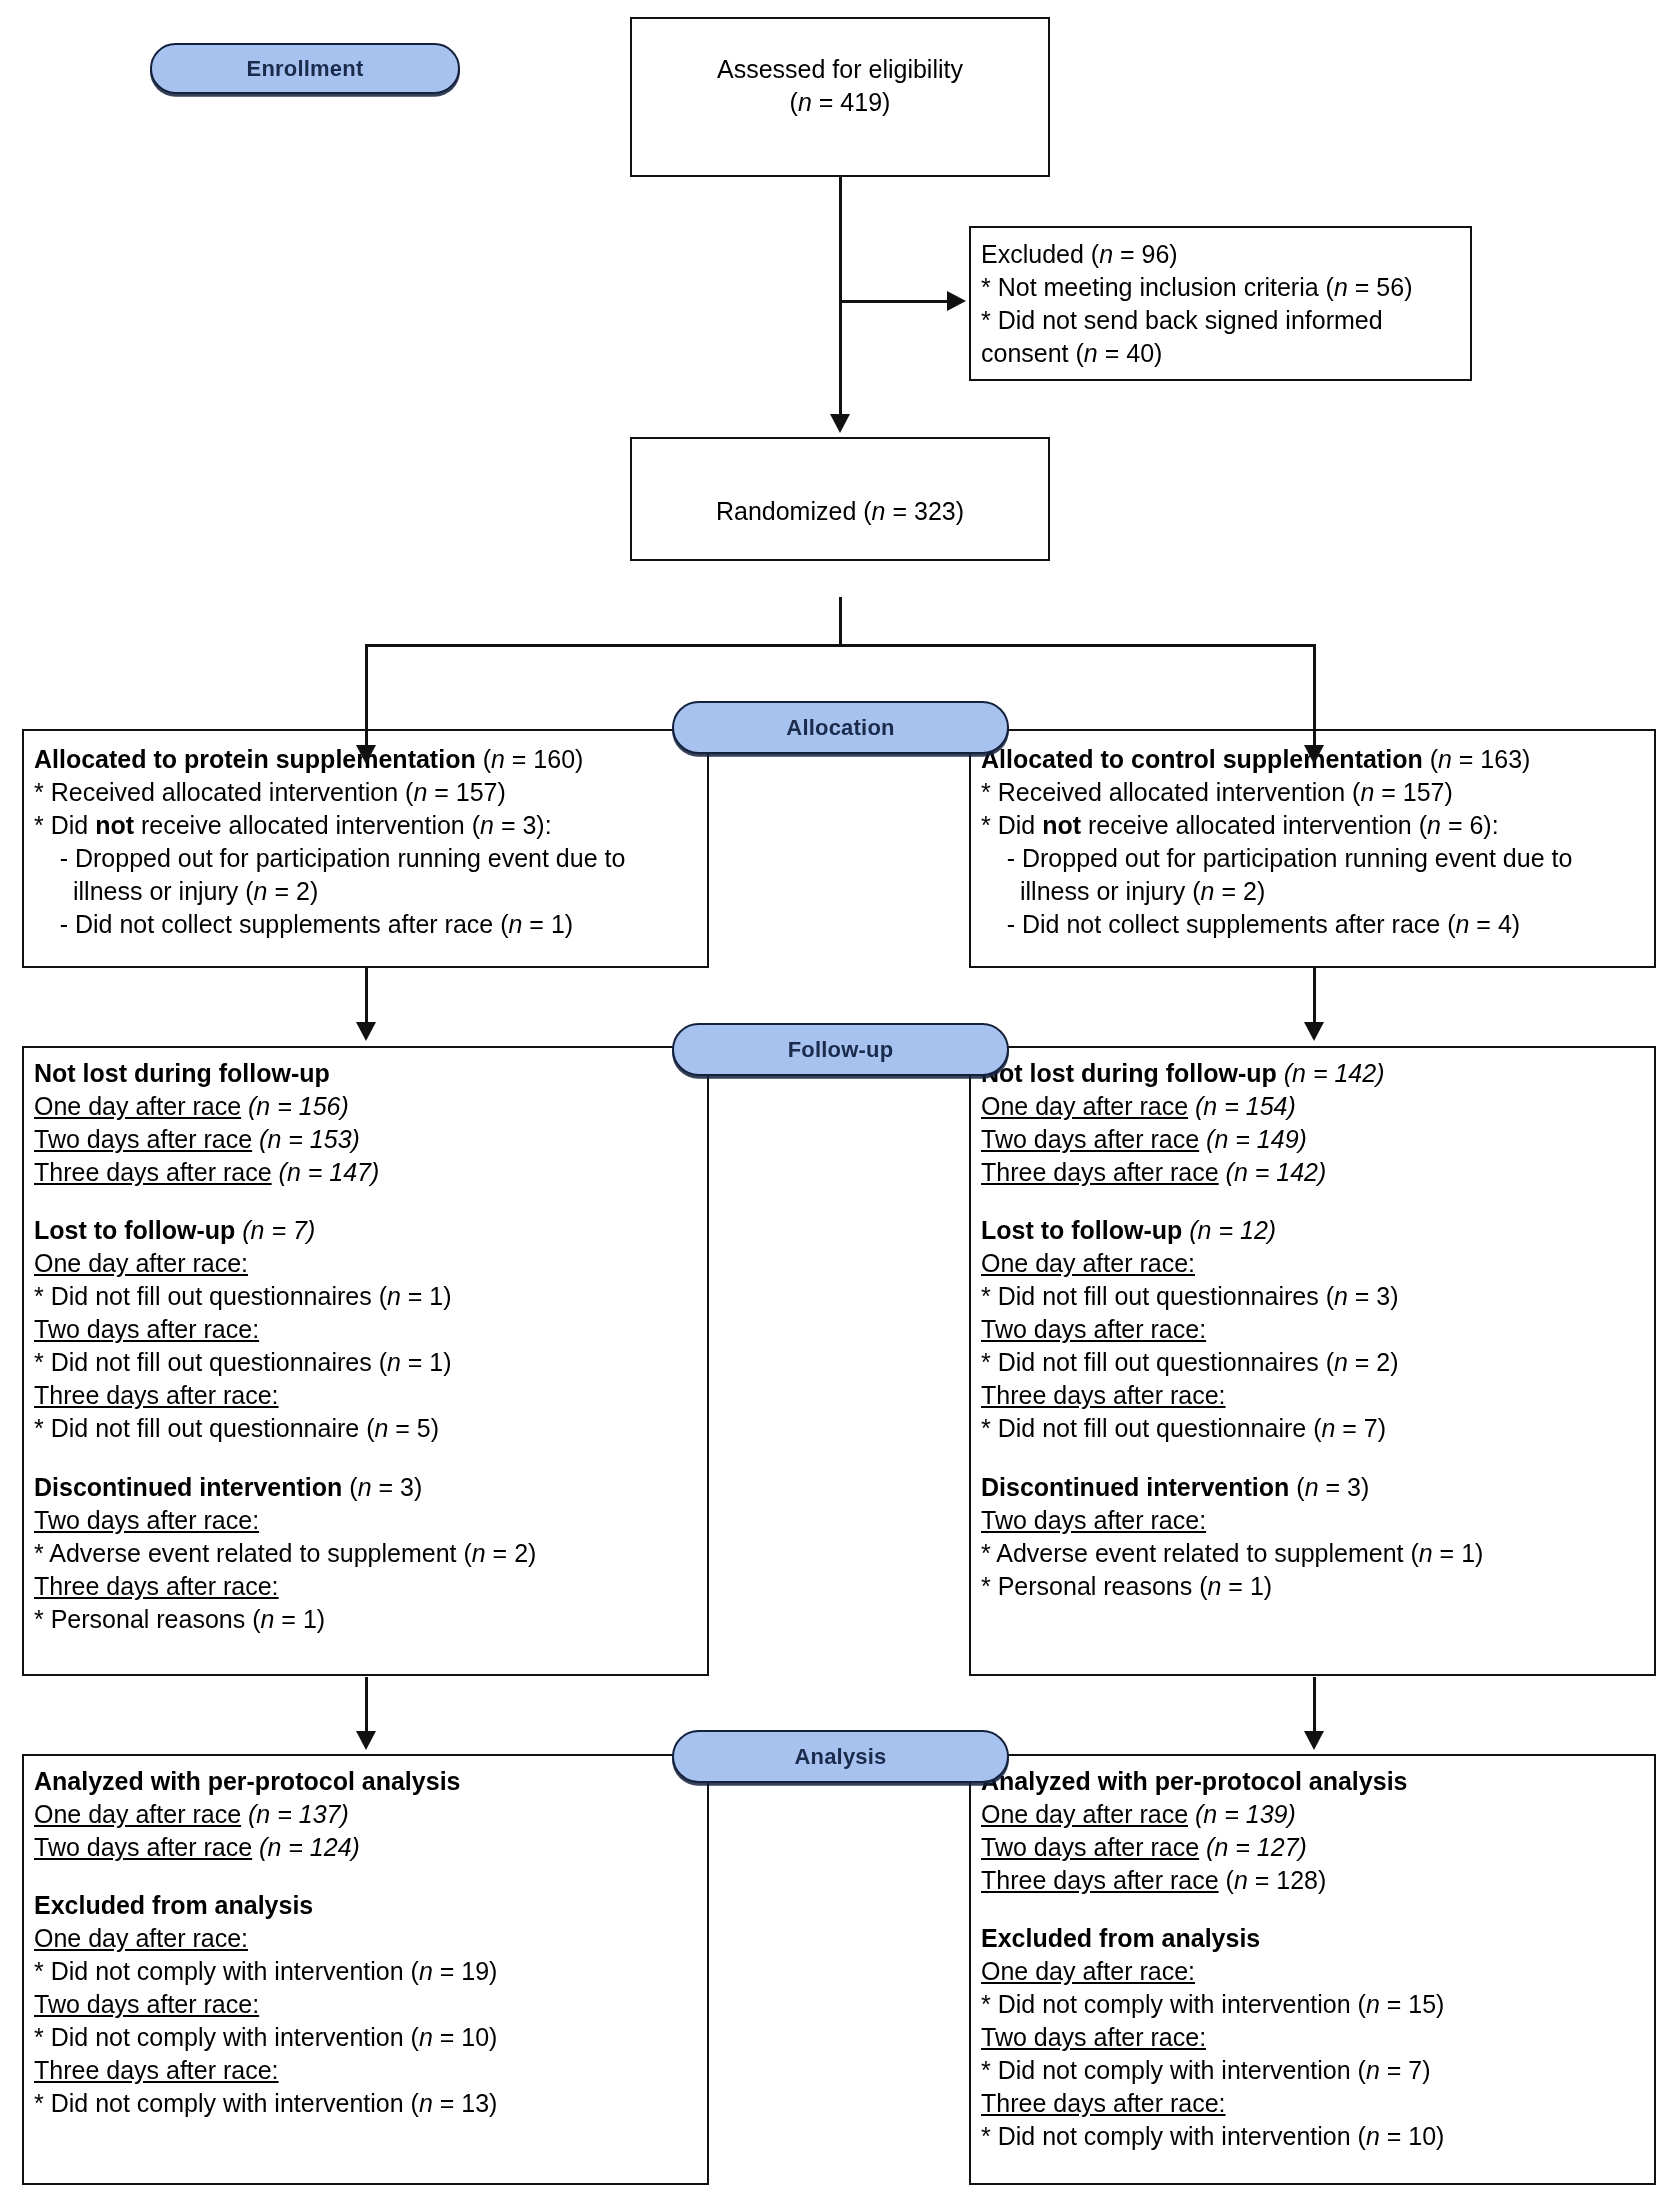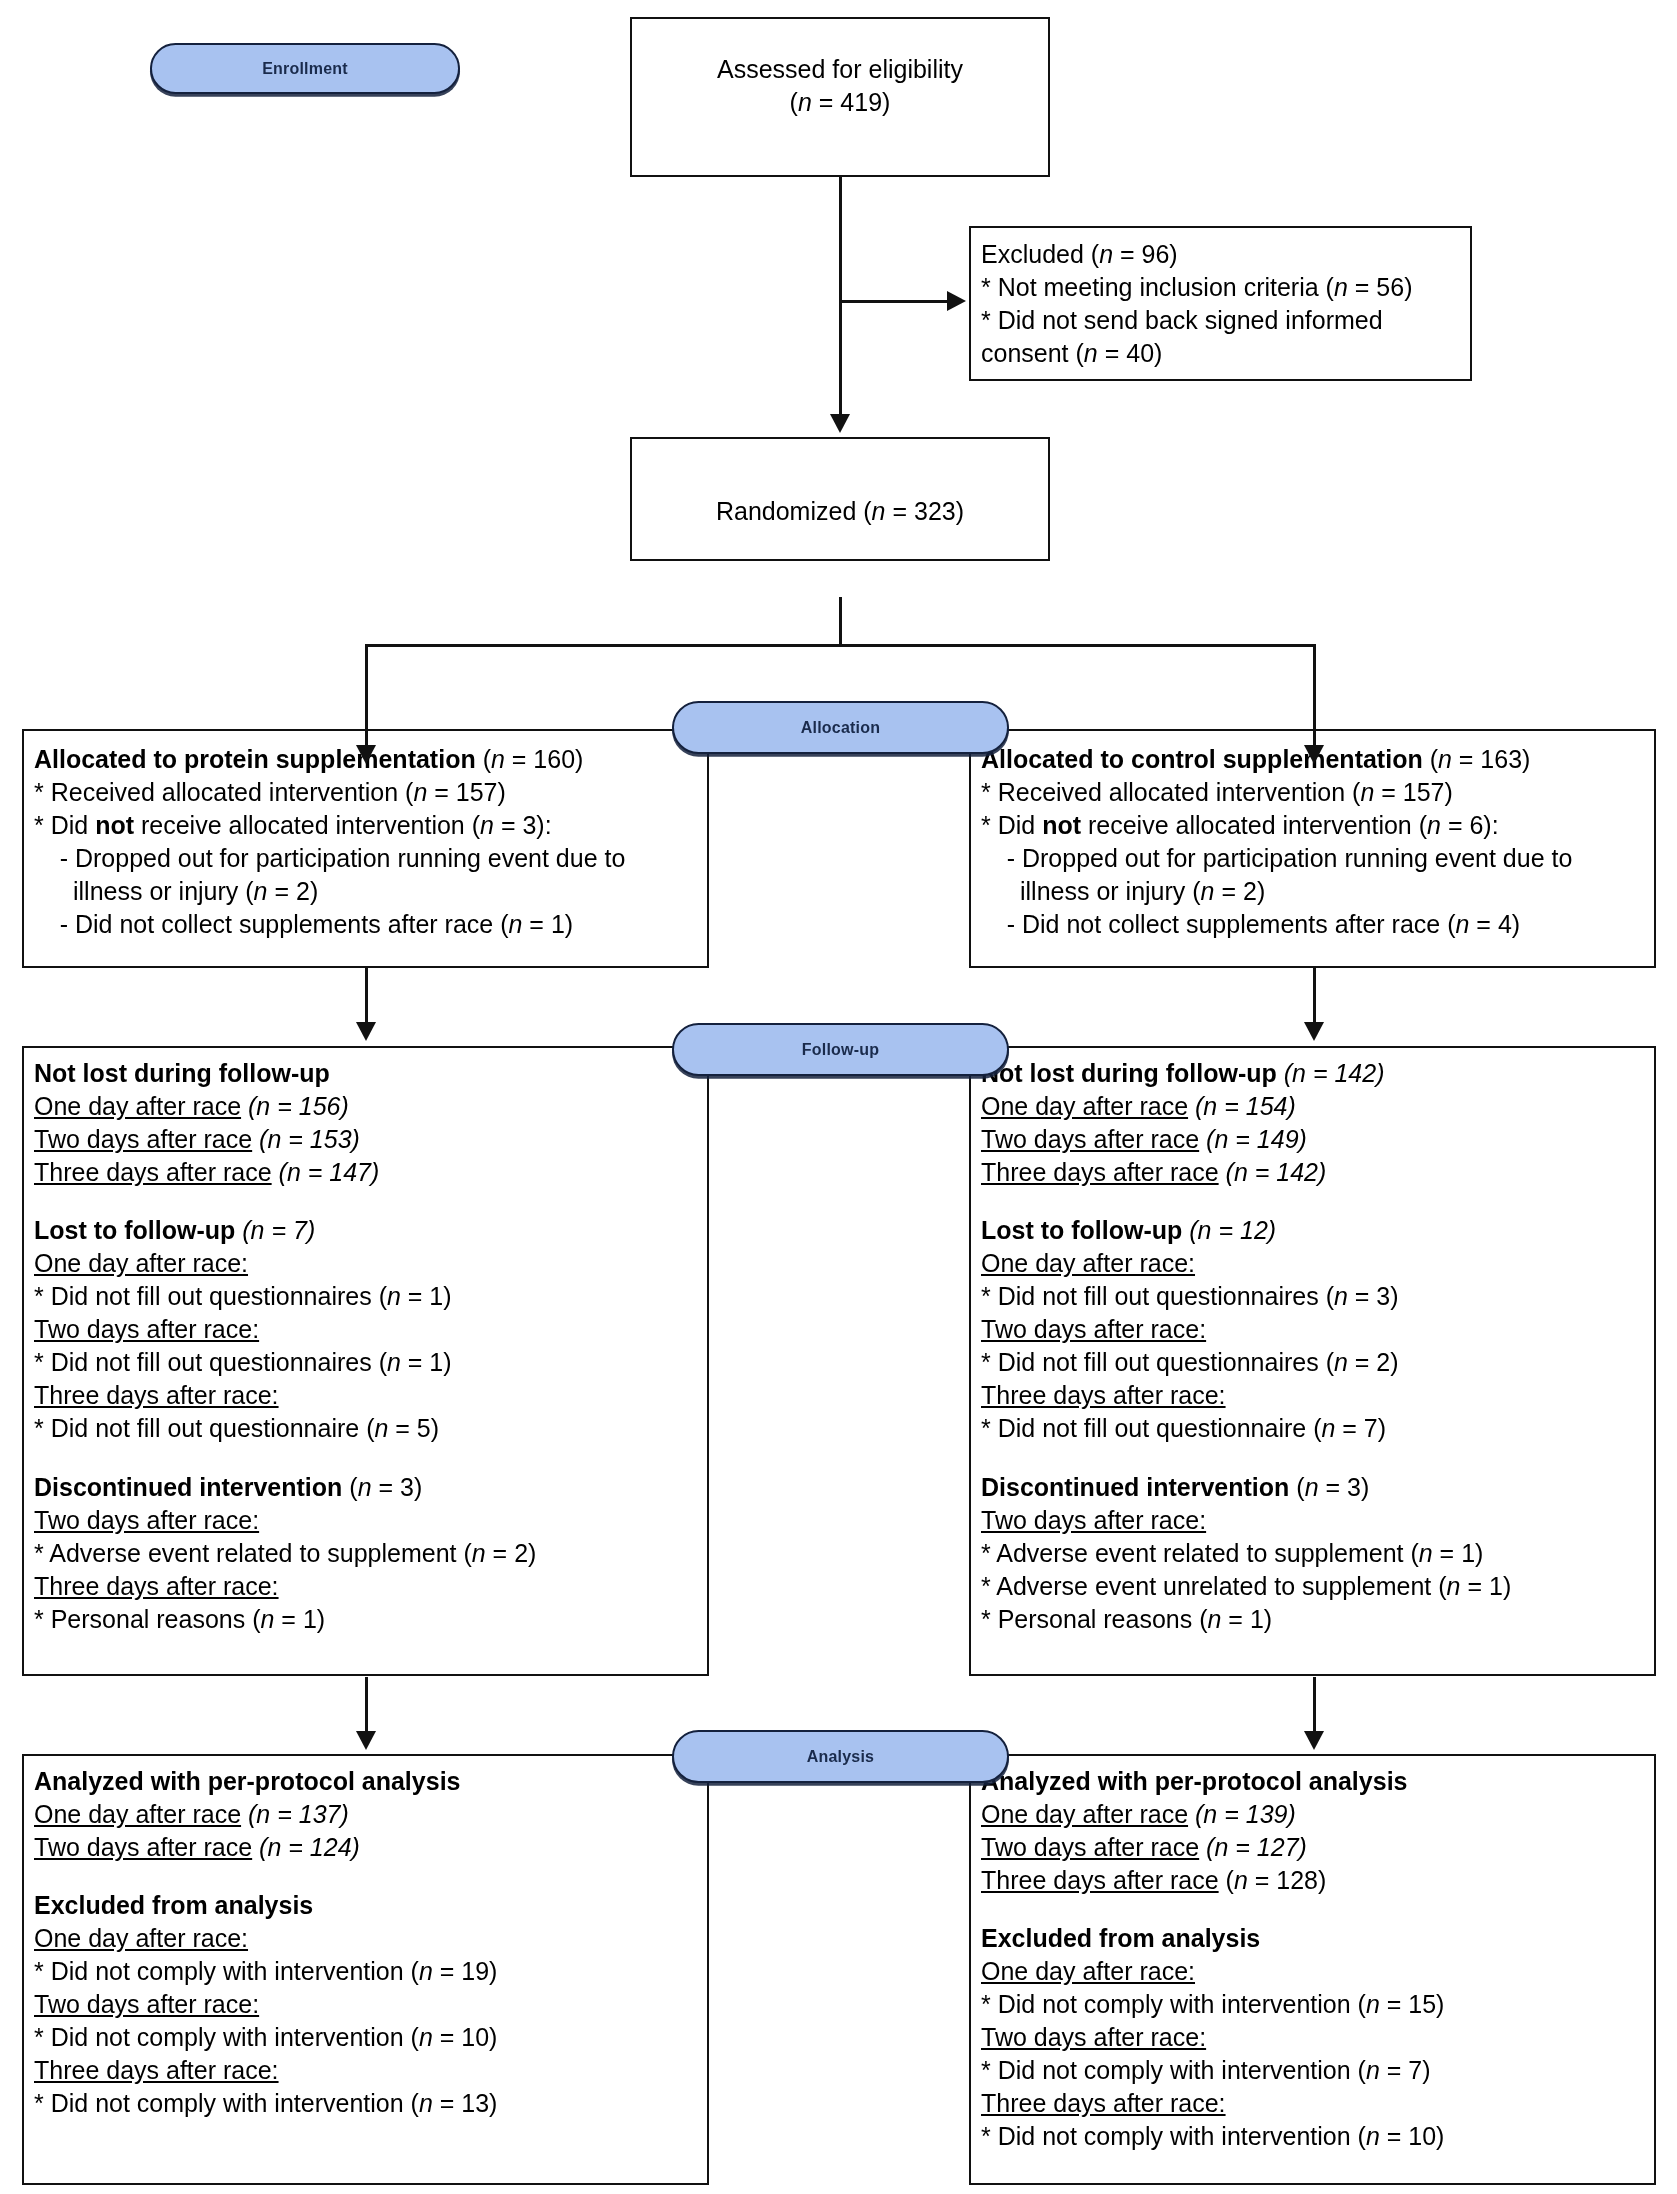--- a/index.html
+++ b/index.html
@@ -24,7 +24,7 @@
         display:flex;align-items:center;justify-content:center;
         color:#1a2b4c;font-weight:bold;z-index:30;
         box-shadow:0 2.8px 0 rgba(20,33,61,.85);}
-  .pill span{font-size:16px;letter-spacing:0.2px;}
+  .pill span{font-size:22px;letter-spacing:0.2px;}
 
   
   .vline{position:absolute;background:#111;width:2.8px;z-index:5;}

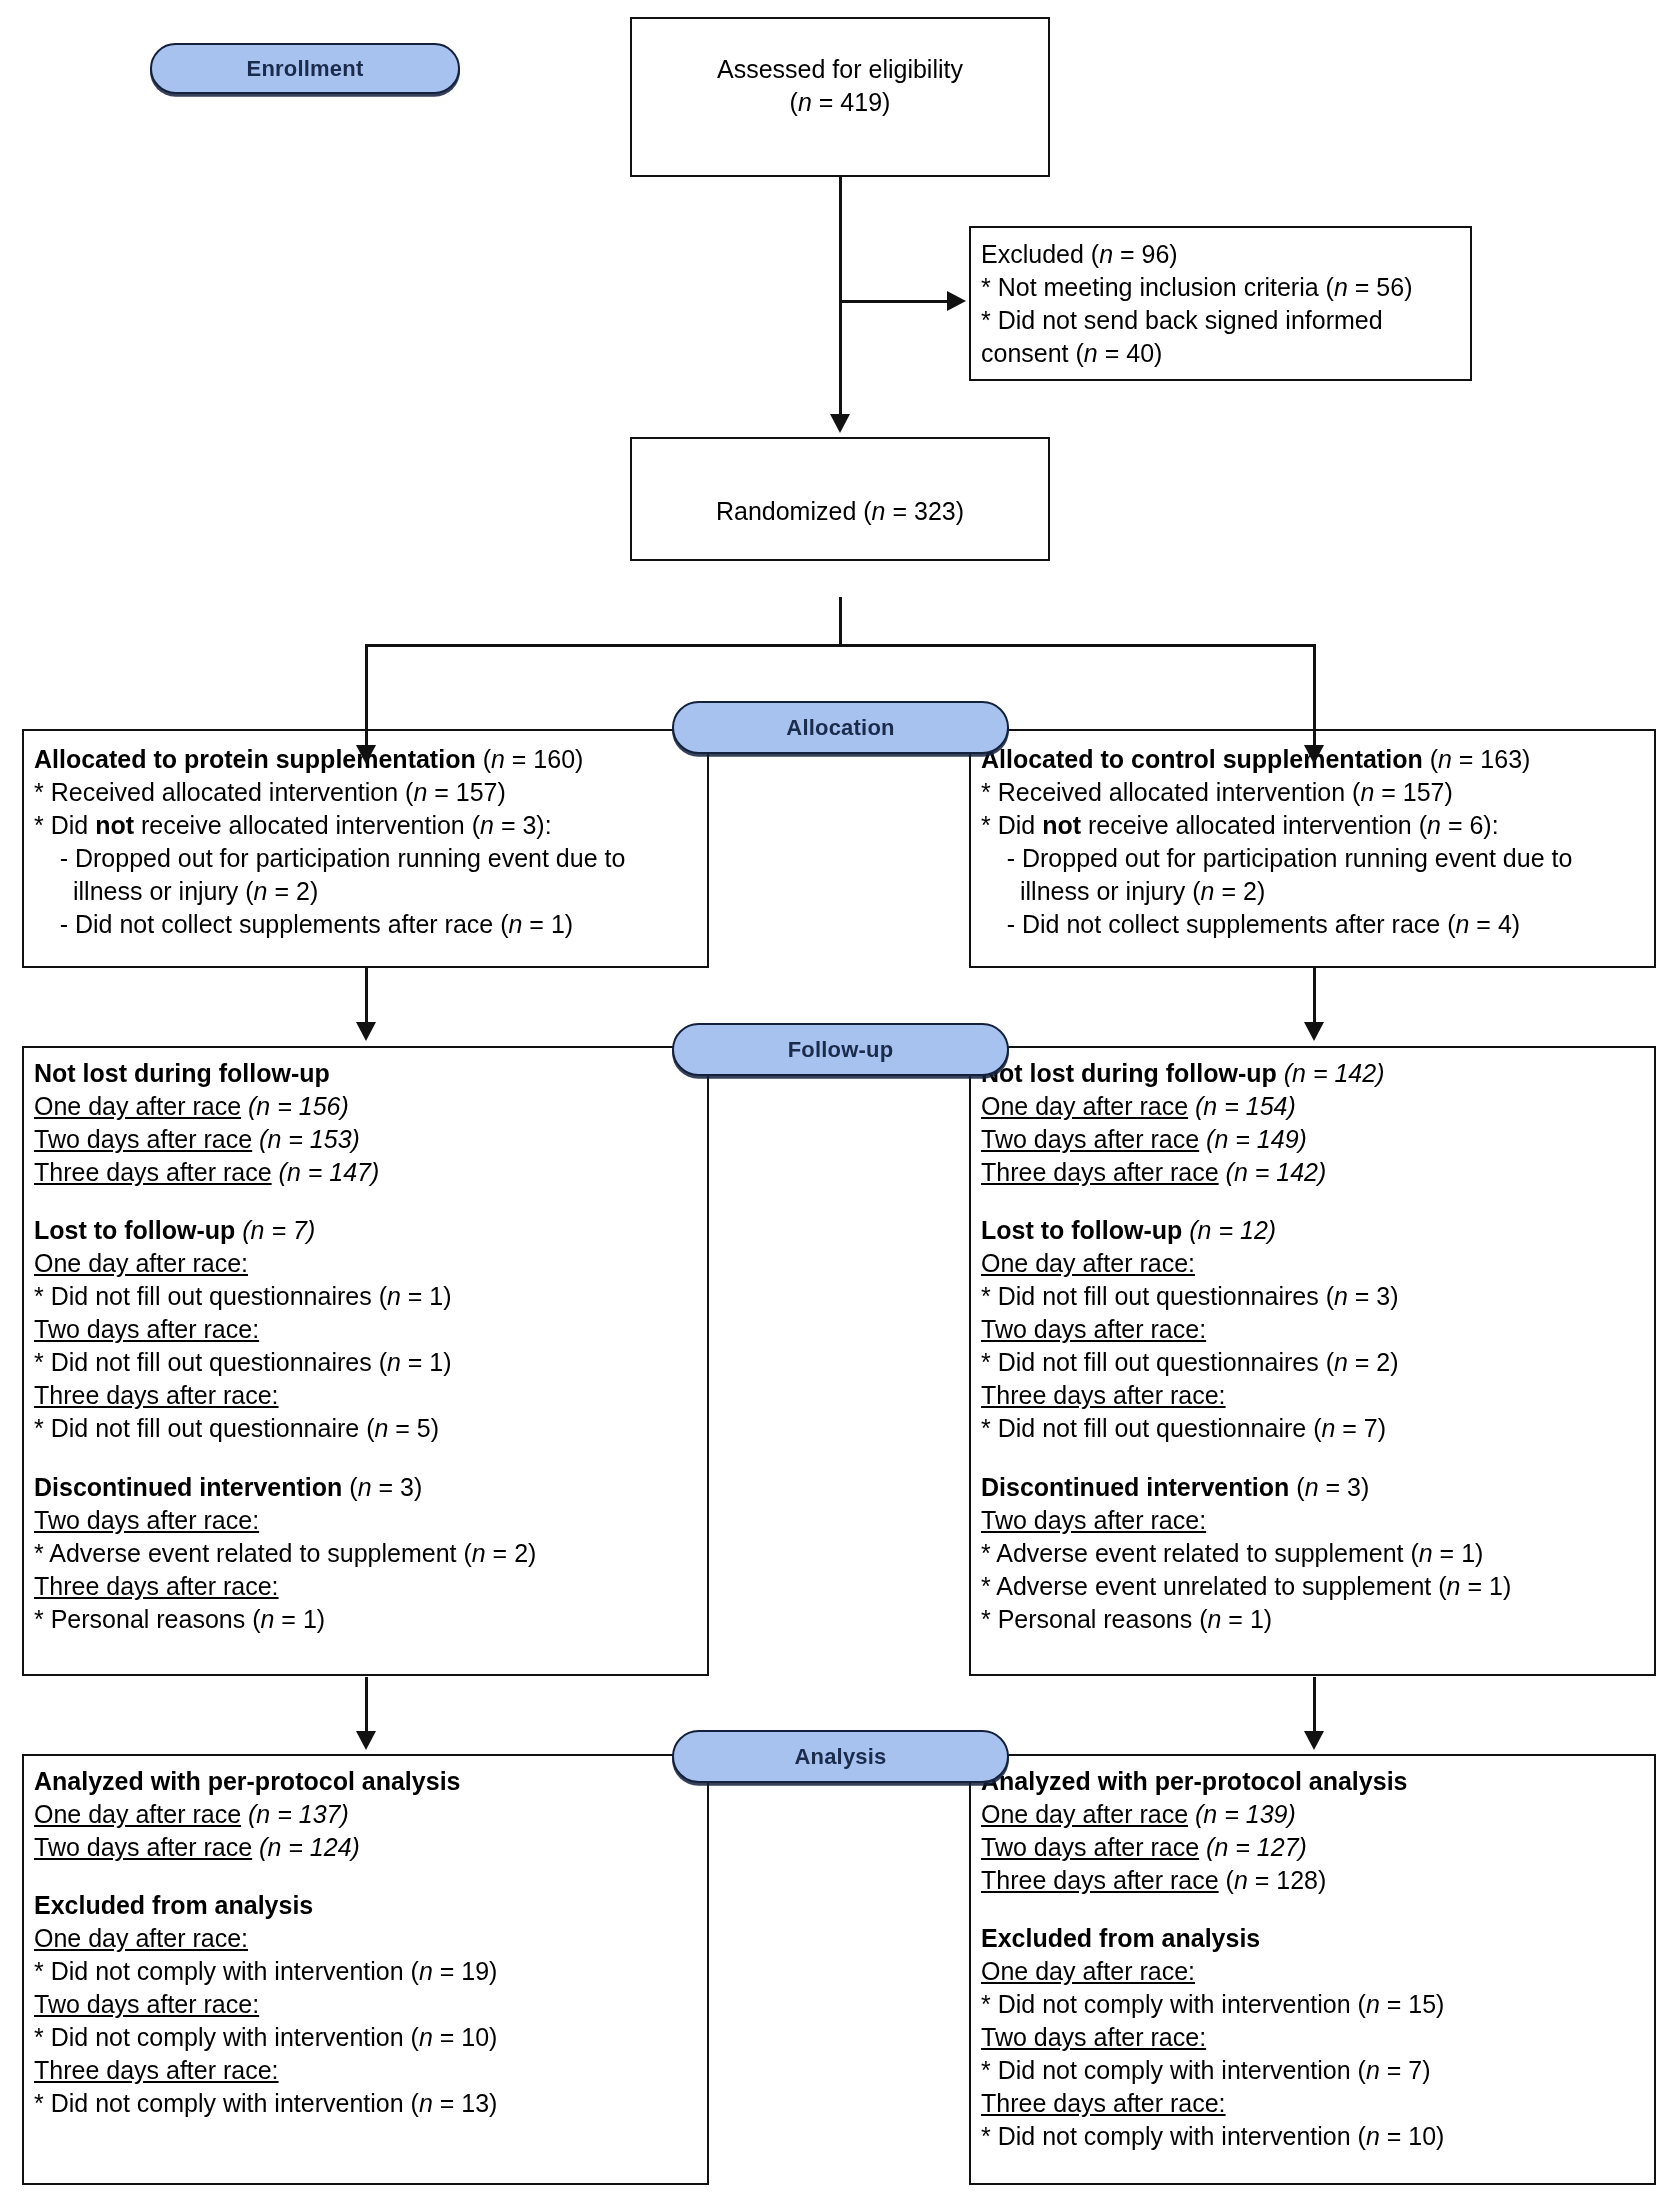--- a/index.html
+++ b/index.html
@@ -234,9 +234,6 @@
         <span>* Adverse event related to supplement (</span><span class="it">n</span><span> = 1)</span>
       </div>
       <div class="txt">
-        <span>* Adverse event unrelated to supplement (</span><span class="it">n</span><span> = 1)</span>
-      </div>
-      <div class="txt">
         <span>* Personal reasons (</span><span class="it">n</span><span> = 1)</span>
       </div>
     </div>

